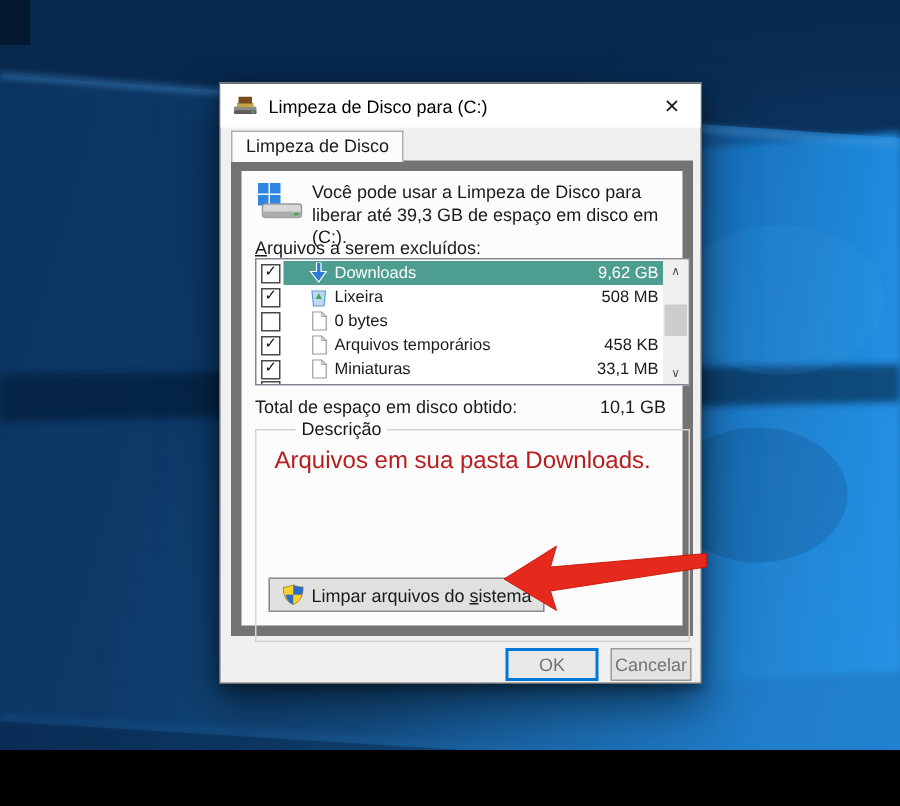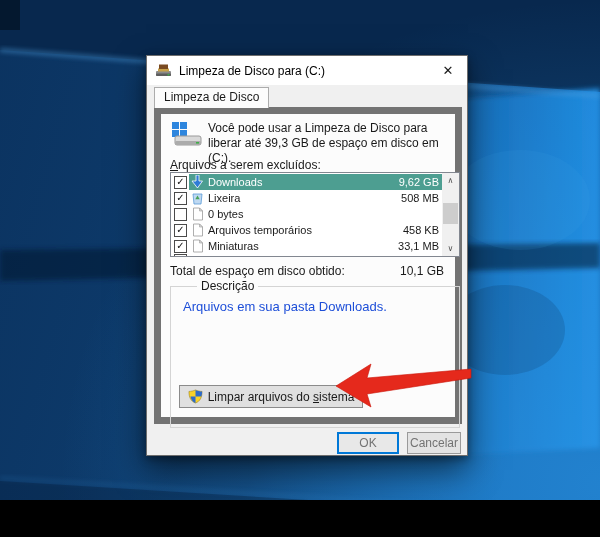--- a/index.html
+++ b/index.html
@@ -40,7 +40,7 @@
       display:flex;align-items:center;justify-content:center;font-size:10px;
       line-height:10px;color:#101010;}
   .row-main{flex:1;display:flex;align-items:center;height:16px;margin-left:2px;
-            padding-left:1px;overflow:hidden;}
+            padding-left:16px;overflow:hidden;}
   .row.sel .row-main{background:#4D9E91;color:#fff;}
   .row-icon{width:15px;height:14px;margin-right:3px;flex:none;}
   .row-label{flex:1;white-space:nowrap;overflow:hidden;}

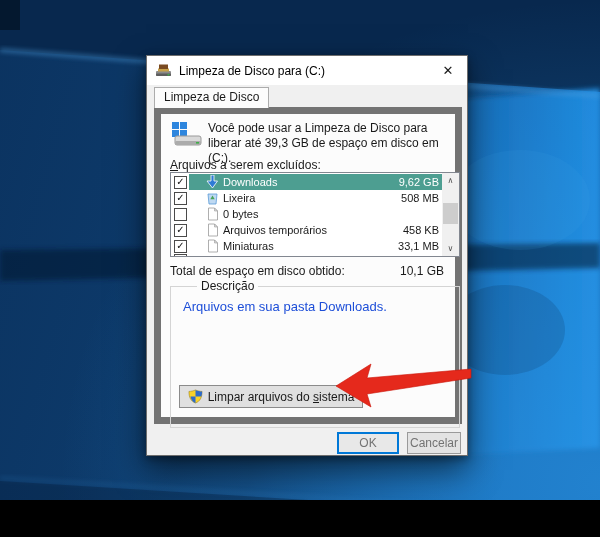--- a/index.html
+++ b/index.html
@@ -61,7 +61,7 @@
             border:1px solid #D4D4D4;}
   .legend{position:absolute;left:26px;top:-8px;background:#FCFCFC;padding:0 4px;
           font-size:12px;color:#1a1a1a;}
-  .desc-text{position:absolute;left:12px;top:12px;font-size:13px;color:#1d4ed8;}
+  .desc-text{position:absolute;left:12px;top:12px;font-size:16px;color:#b91c1c;}
 
   .sys-btn{position:absolute;left:8px;top:98px;width:184px;height:23px;
            background:#E0E0E0;border:1px solid #8b8b8b;display:flex;align-items:center;

